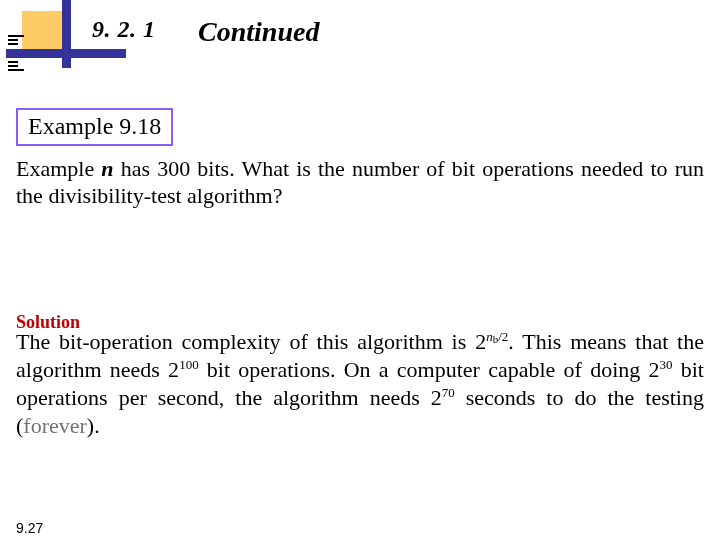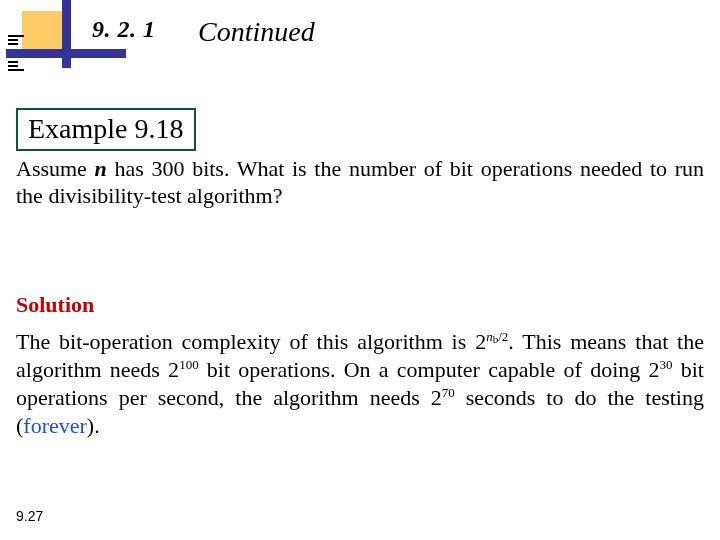--- a/index.html
+++ b/index.html
@@ -31,7 +31,7 @@
       position: absolute;
       left: 198px; top: 16px;
       font-size: 28px;
-      font-weight: normal;
+      font-weight: bold;
       font-style: italic;
     }
     .example-box {

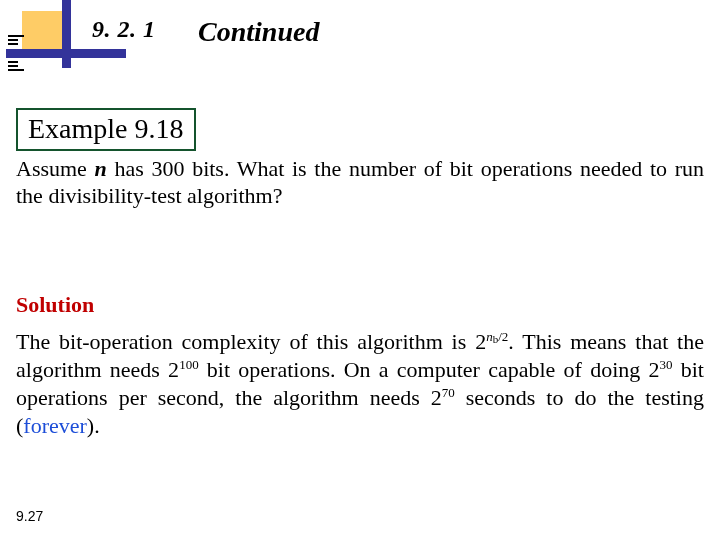--- a/index.html
+++ b/index.html
@@ -37,9 +37,9 @@
     .example-box {
       position: absolute;
       left: 16px; top: 108px;
-      border: 2px solid #14532d;
+      border: 2px solid #8b5cf6;
       padding: 3px 10px 4px 10px;
-      font-size: 28px;
+      font-size: 24px;
     }
     .problem {
       position: absolute;

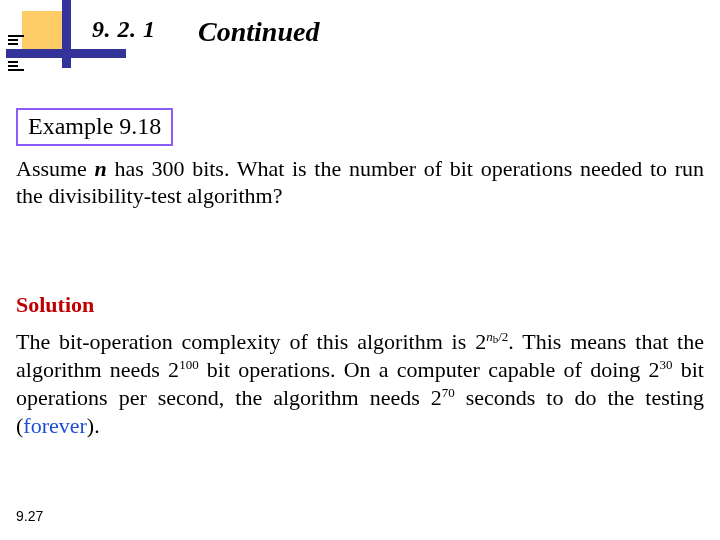--- a/index.html
+++ b/index.html
@@ -93,7 +93,7 @@
 <div class="example-box">Example 9.18</div>
 
 <div class="problem">
-  <span>Assume </span><span class="emph">n</span><span> has 300 bits. What is the number of bit operations needed to run the divisibility-test algorithm?</span>
+  <span>Example </span><span class="emph">n</span><span> has 300 bits. What is the number of bit operations needed to run the divisibility-test algorithm?</span>
 </div>
 
 <div class="solution-label">Solution</div>

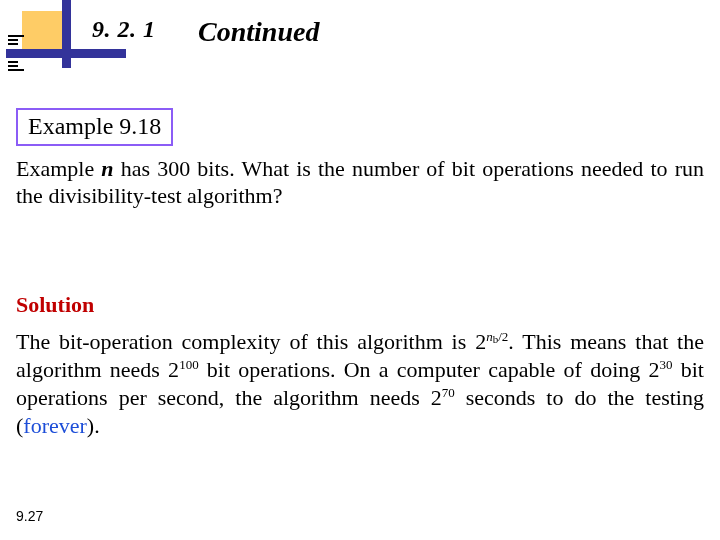--- a/index.html
+++ b/index.html
@@ -50,10 +50,10 @@
     }
     .solution-label {
       position: absolute;
-      left: 16px; top: 292px;
+      left: 16px; top: 312px;
       color: #c00000;
       font-weight: bold;
-      font-size: 22px;
+      font-size: 18px;
     }
     .solution-body {
       position: absolute;

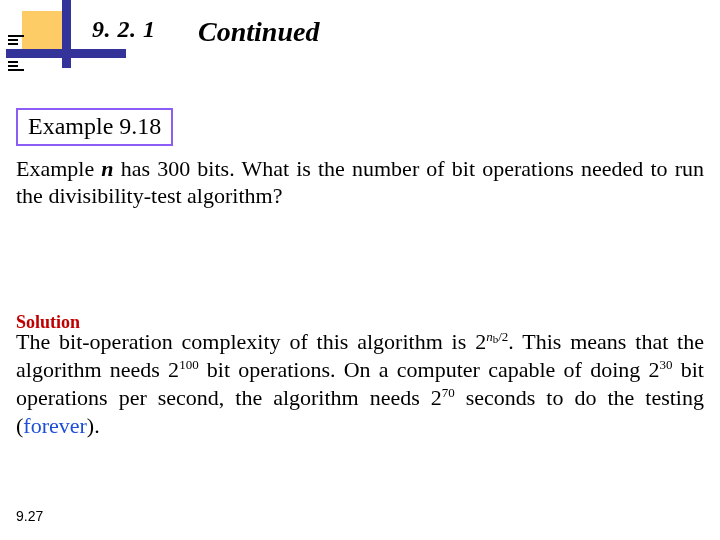--- a/index.html
+++ b/index.html
@@ -63,7 +63,7 @@
       line-height: 1.28;
     }
     .emph { font-style: italic; font-weight: bold; }
-    .forever { color: #1d4ed8; }
+    .forever { color: #737373; }
     sup { font-size: 13px; line-height: 0; vertical-align: super; }
     .subn { font-size: 13px; font-style: italic; }
     .page-num {

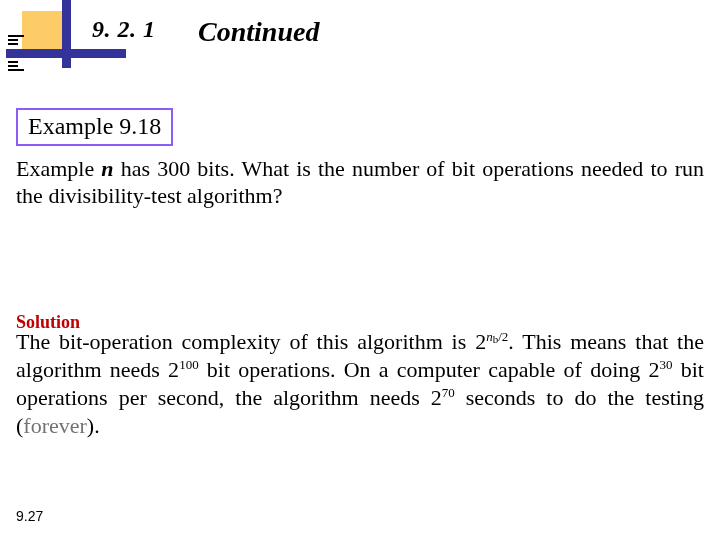--- a/index.html
+++ b/index.html
@@ -68,7 +68,7 @@
     .subn { font-size: 13px; font-style: italic; }
     .page-num {
       position: absolute;
-      left: 16px; bottom: 16px;
+      left: 16px; bottom: 4px;
       font-size: 14px;
       font-family: Arial, sans-serif;
     }

